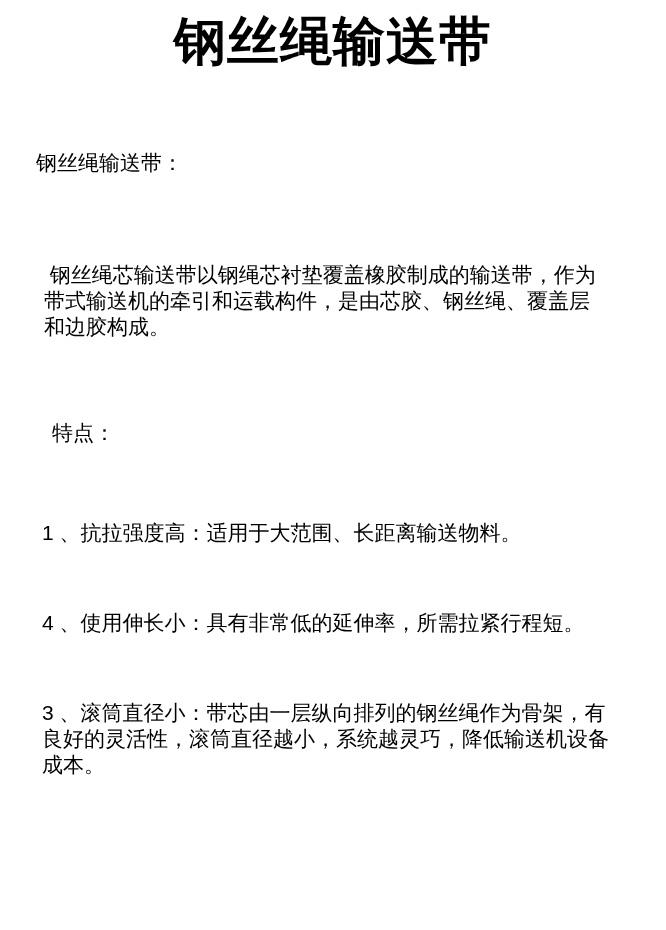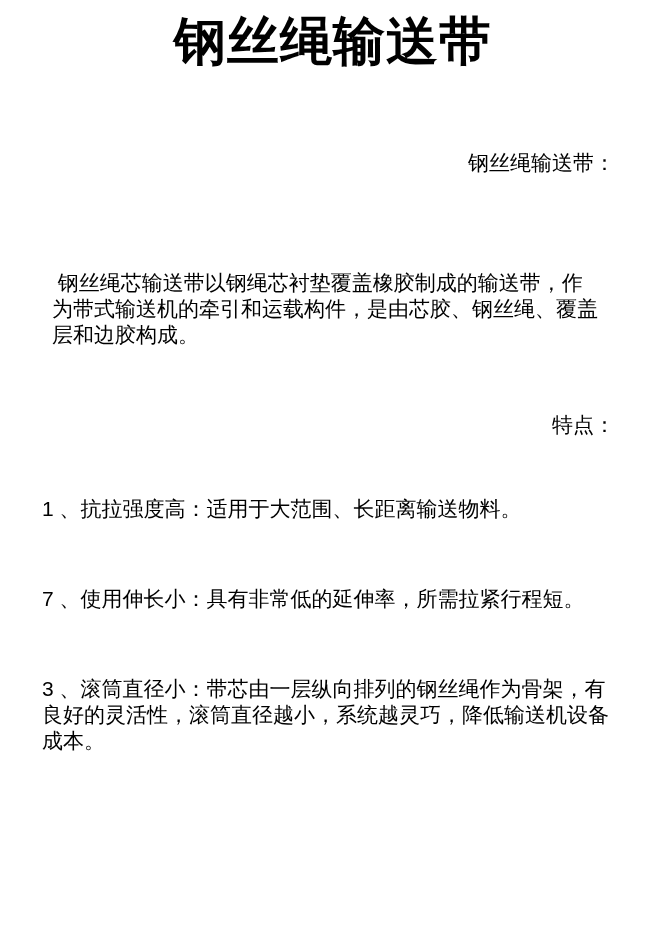--- a/index.html
+++ b/index.html
@@ -28,7 +28,7 @@
     white-space:pre-wrap;
     word-break:break-all;
   }
-  .line-label{margin:0 0 26px;text-align:right;}
+  .line-label{margin:0 0 26px;}
   .line-label.tight{margin:0;}
   .para{margin:16px;}
   .para.mb12{margin-bottom:12px;}

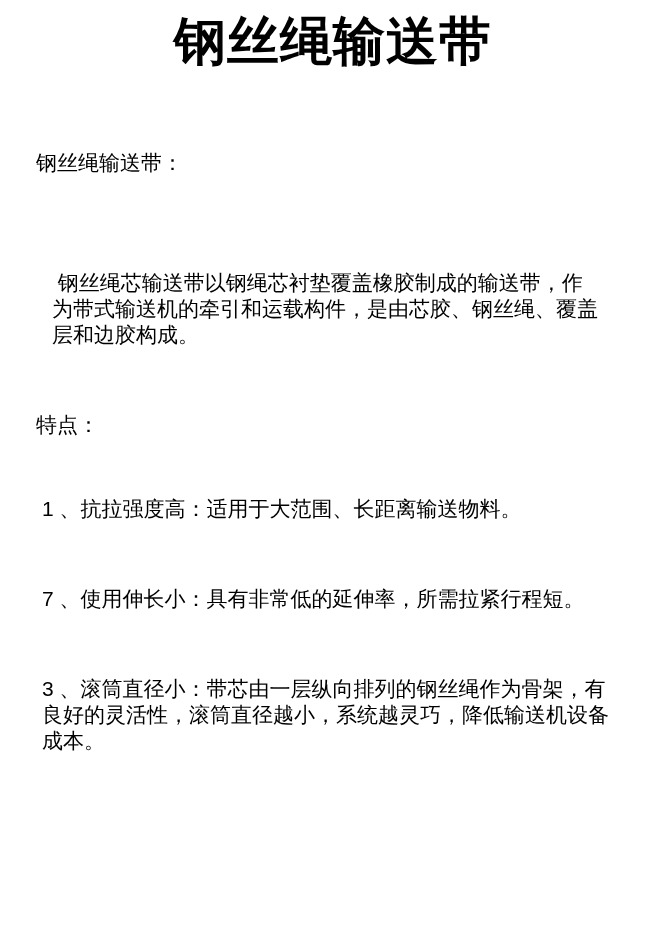--- a/index.html
+++ b/index.html
@@ -30,7 +30,7 @@
   }
   .line-label{margin:0 0 26px;}
   .line-label.tight{margin:0;}
-  .para{margin:16px;}
+  .para{margin:8px;}
   .para.mb12{margin-bottom:12px;}
   .para.mb14{margin-bottom:14px;}
   .feature{margin:6px;}

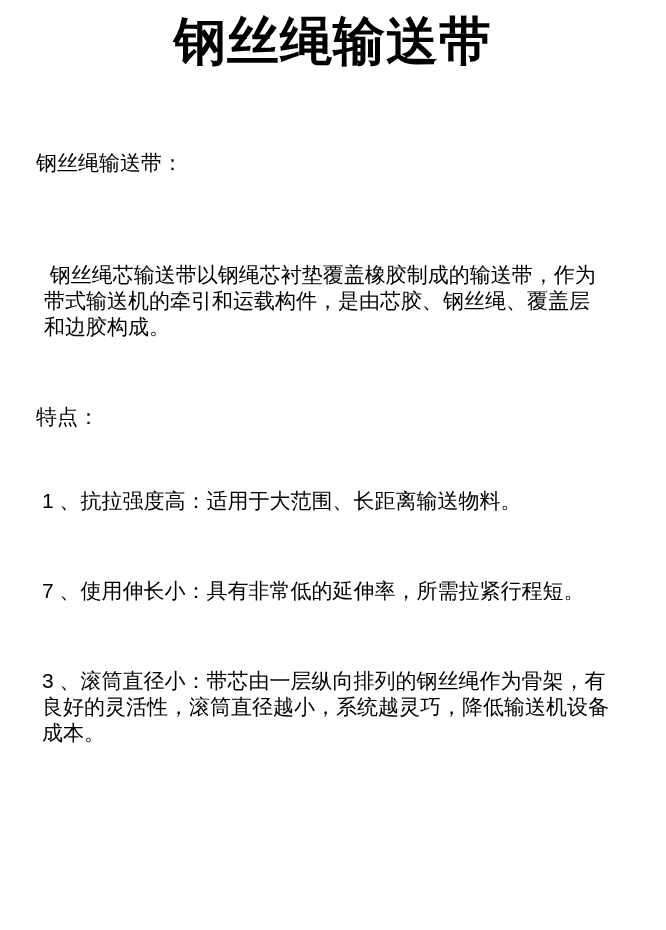--- a/index.html
+++ b/index.html
@@ -29,7 +29,7 @@
     word-break:break-all;
   }
   .line-label{margin:0 0 26px;}
-  .line-label.tight{margin:0;}
+  .line-label.tight{margin:16px;}
   .para{margin:8px;}
   .para.mb12{margin-bottom:12px;}
   .para.mb14{margin-bottom:14px;}

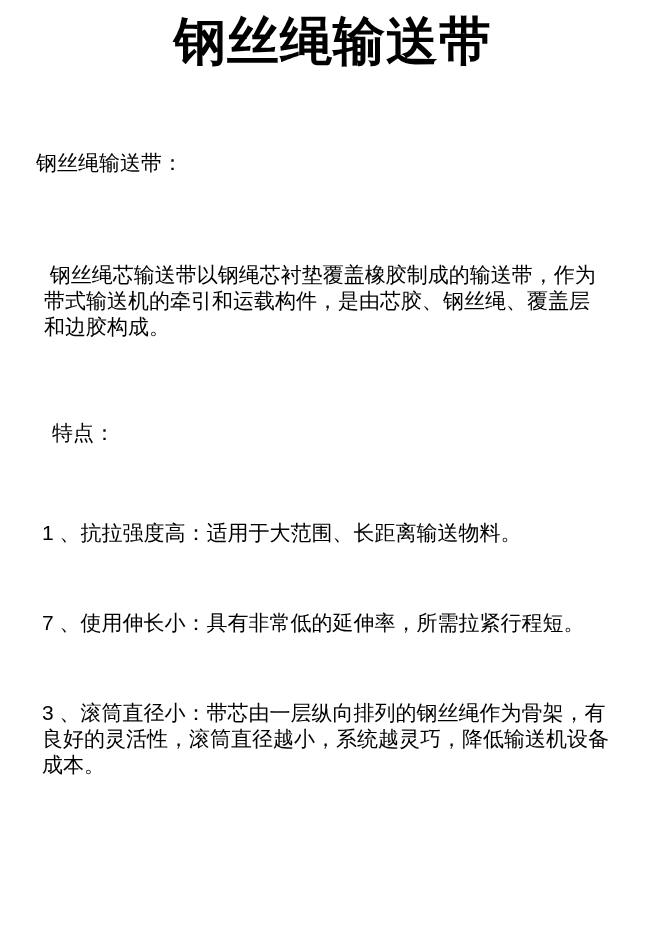--- a/index.html
+++ b/index.html
@@ -47,7 +47,7 @@
     <p class="para mb12"> 钢丝绳芯输送带以钢绳芯衬垫覆盖橡胶制成的输送带，作为带式输送机的牵引和运载构件，是由芯胶、钢丝绳、覆盖层和边胶构成。</p>
     <p class="line-label tight">特点：</p>
     <div class="feature">1 、抗拉强度高：适用于大范围、长距离输送物料。</div>
-    <div class="feature">7 、使用伸长小：具有非常低的延伸率，所需拉紧行程短。</div>
+    <div class="feature">4 、使用伸长小：具有非常低的延伸率，所需拉紧行程短。</div>
     <div class="feature">3 、滚筒直径小：带芯由一层纵向排列的钢丝绳作为骨架，有良好的灵活性，滚筒直径越小，系统越灵巧，降低输送机设备成本。</div>
     
     

